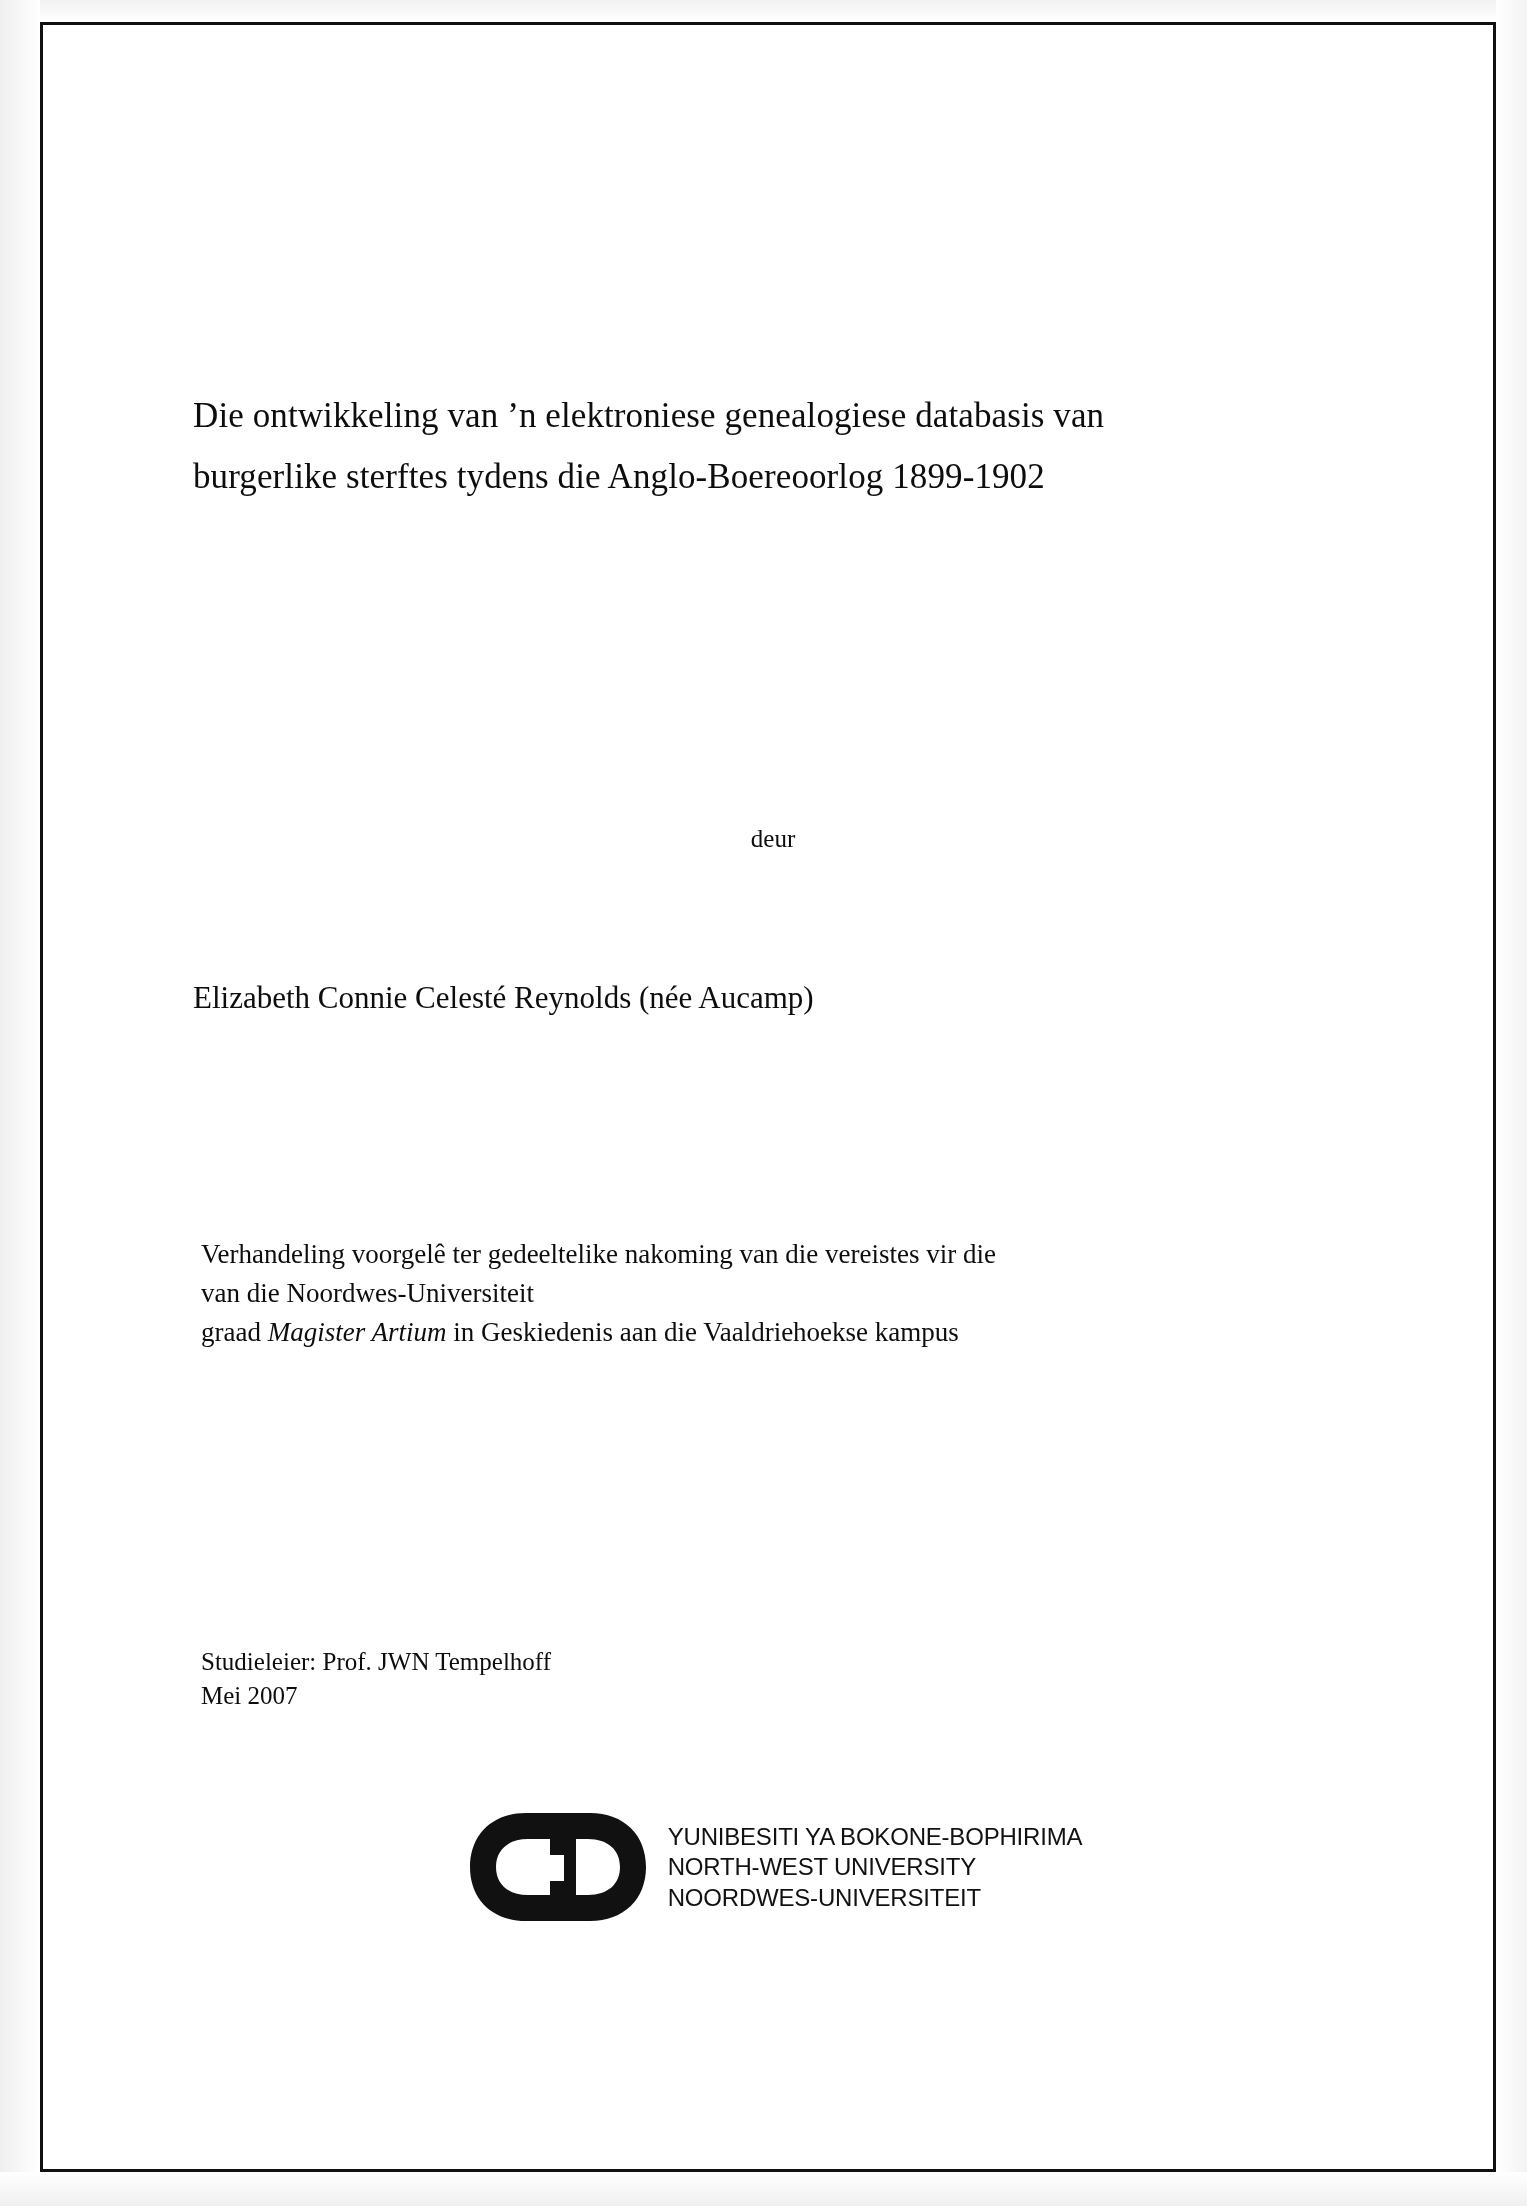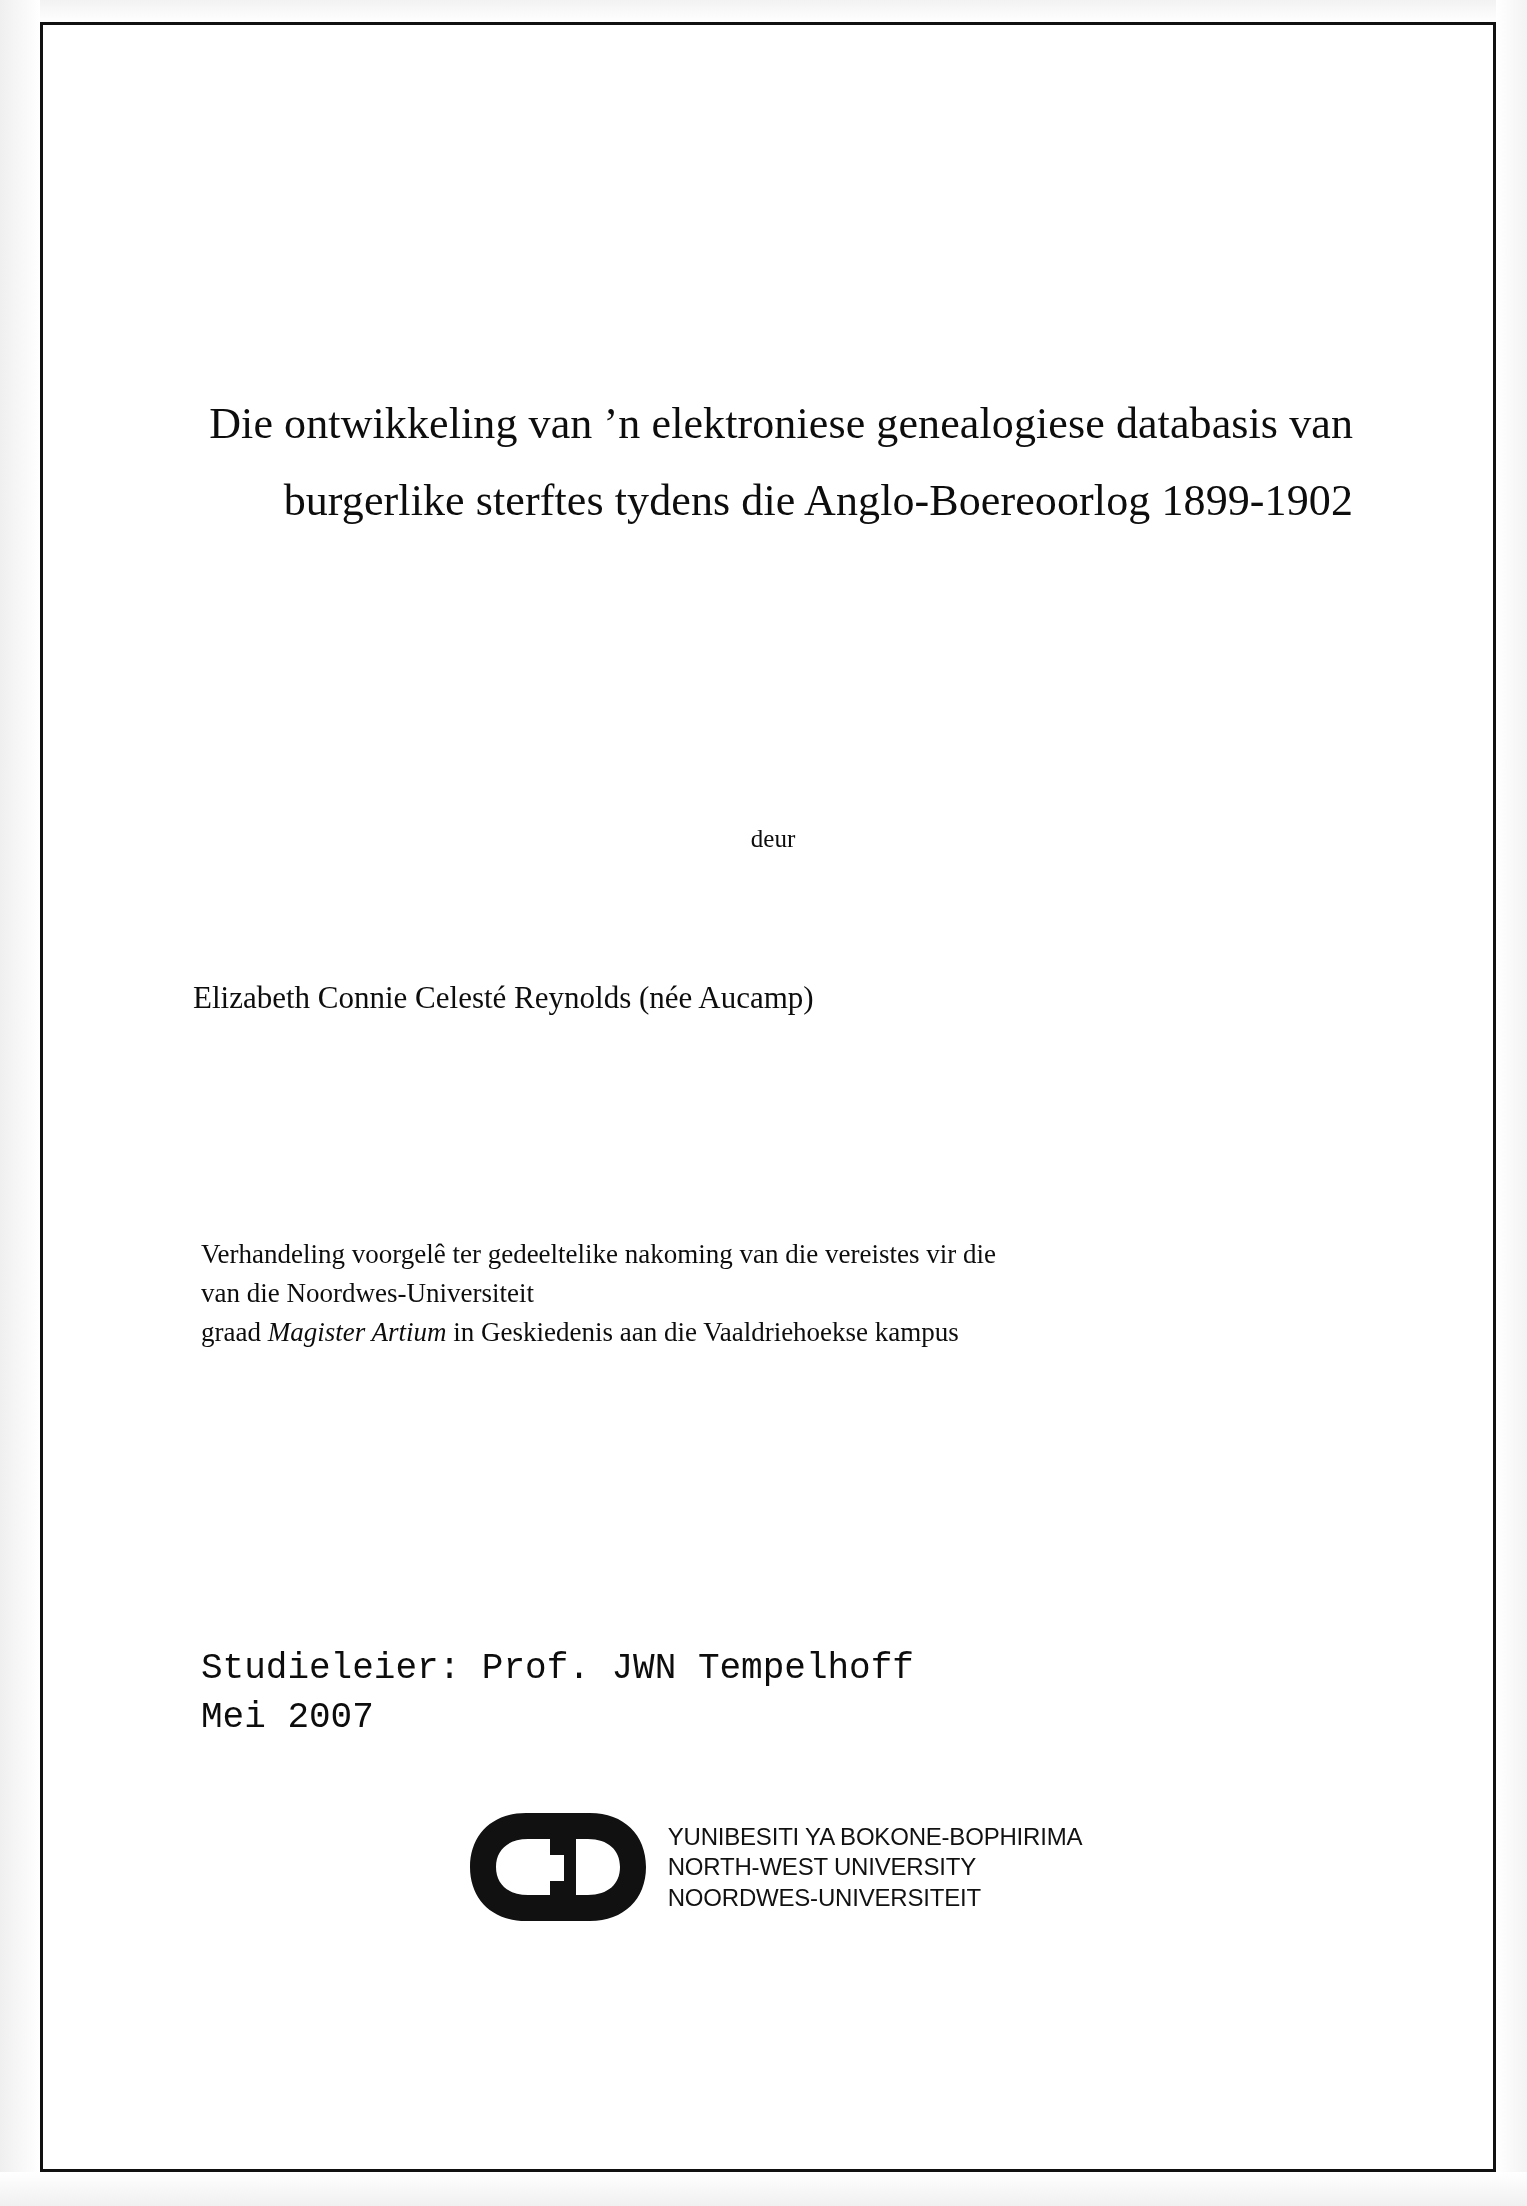--- a/index.html
+++ b/index.html
@@ -50,8 +50,8 @@
     top: 360px;
     left: 0;
     width: 1160px;
-    text-align: right;
-    font-size: 44px;
+    text-align: left;
+    font-size: 35px;
     line-height: 1.75;
     letter-spacing: 0.1px;
   }

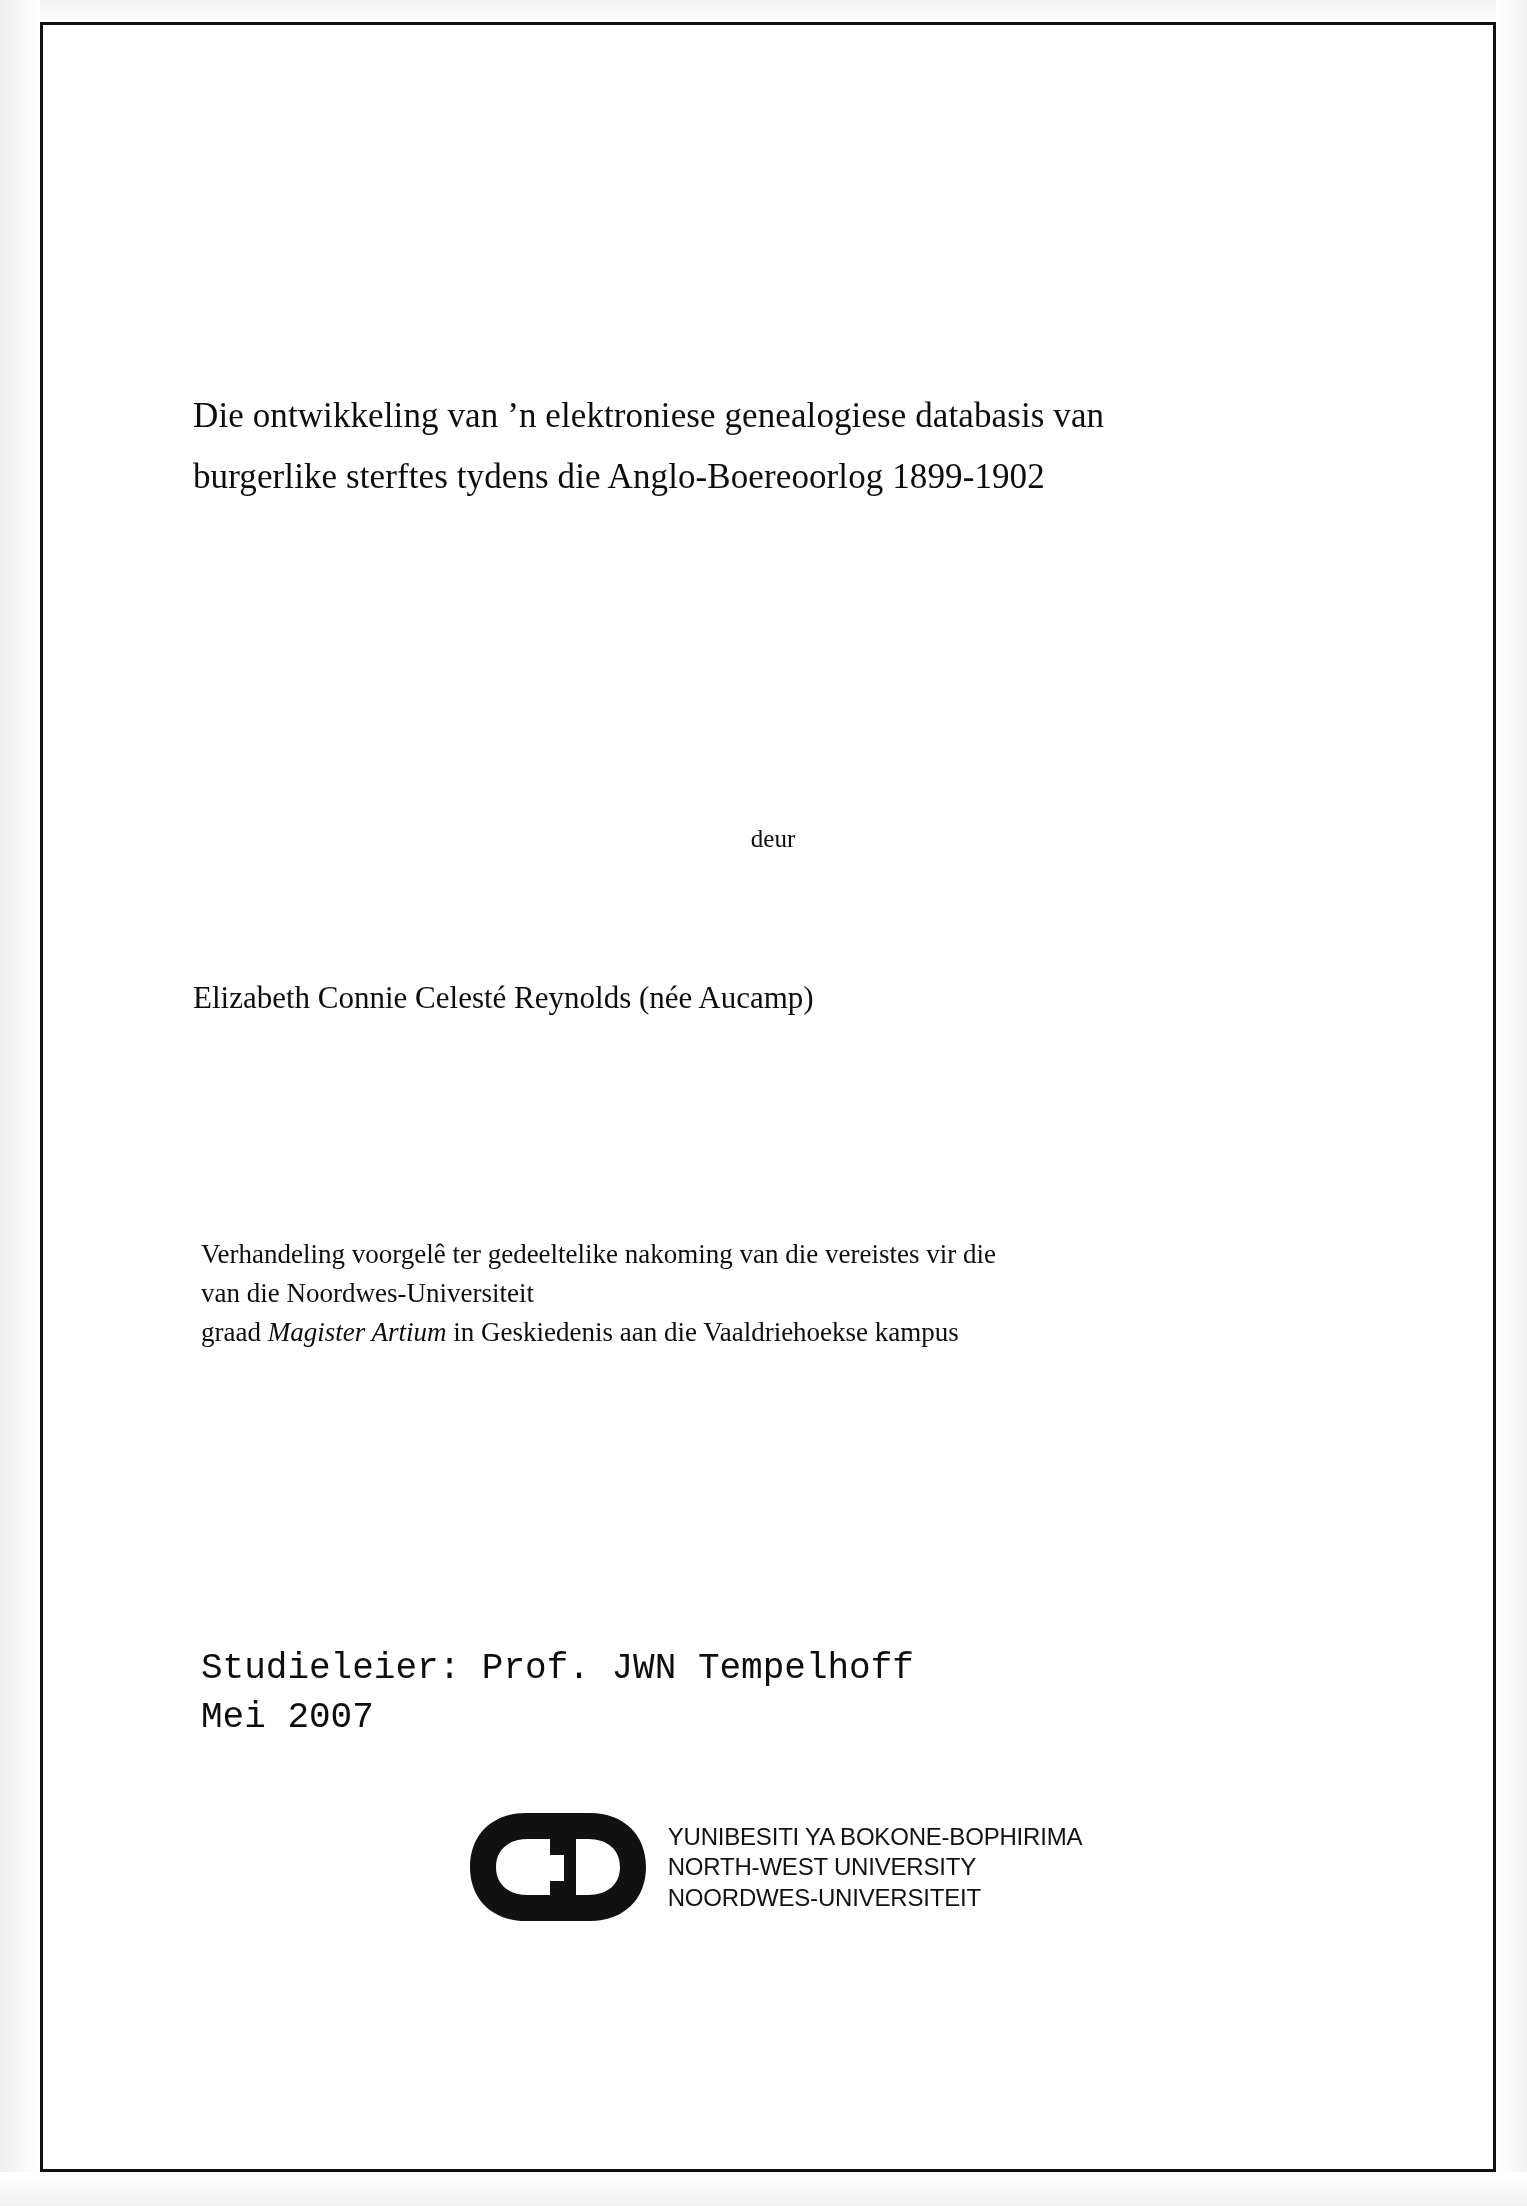--- a/index.html
+++ b/index.html
@@ -101,9 +101,8 @@
     top: 1620px;
     left: 8px;
     width: 1000px;
-    font-size: 36px;
+    font-size: 25px;
     line-height: 1.35;
-    font-family: Liberation Mono, monospace;
   }
   .supervisor .ln { display: block; }
 

